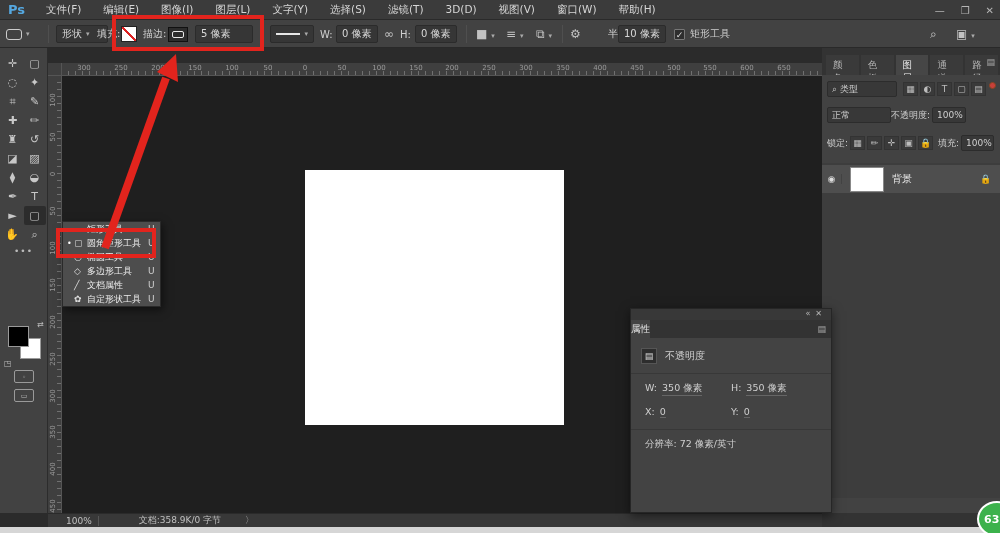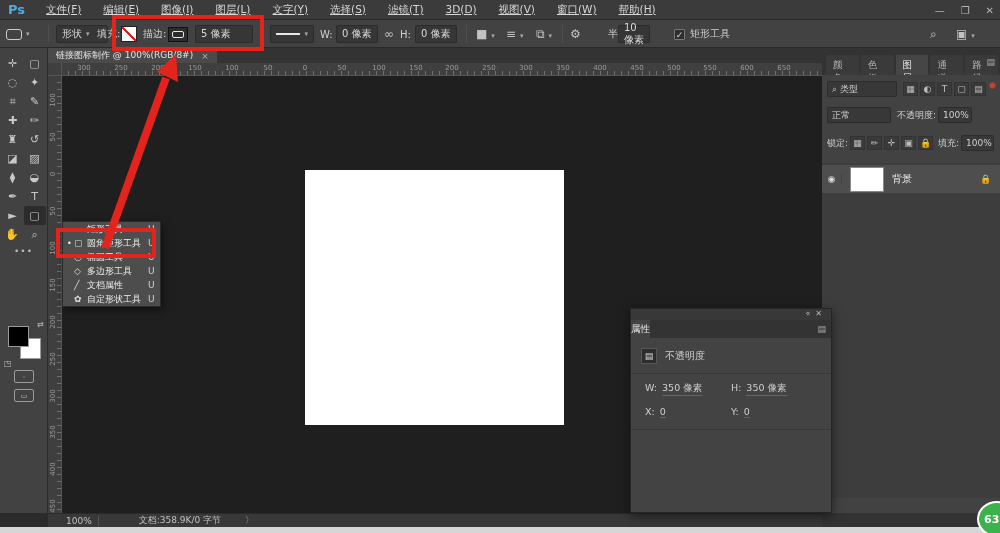--- a/index.html
+++ b/index.html
@@ -12,7 +12,7 @@
              display:flex; align-items:center; border-bottom:1px solid #2a2a2a; }
   .ps-logo { font-weight:bold; font-size:13px; color:#55a8e0; margin:0 12px 0 8px; }
   .menu-items { display:flex; gap:4px; }
-  .menu-items span { padding:2px 9px; color:#d6d6d6; font-size:10.5px; cursor:default;text-decoration:underline; }
+  .menu-items span { padding:2px 9px; color:#d6d6d6; font-size:10.5px; cursor:default; }
   .win-controls { position:absolute; right:6px; top:0; display:flex; gap:16px; color:#b5b5b5;
                   font-size:10px; align-items:center; height:20px; }
 

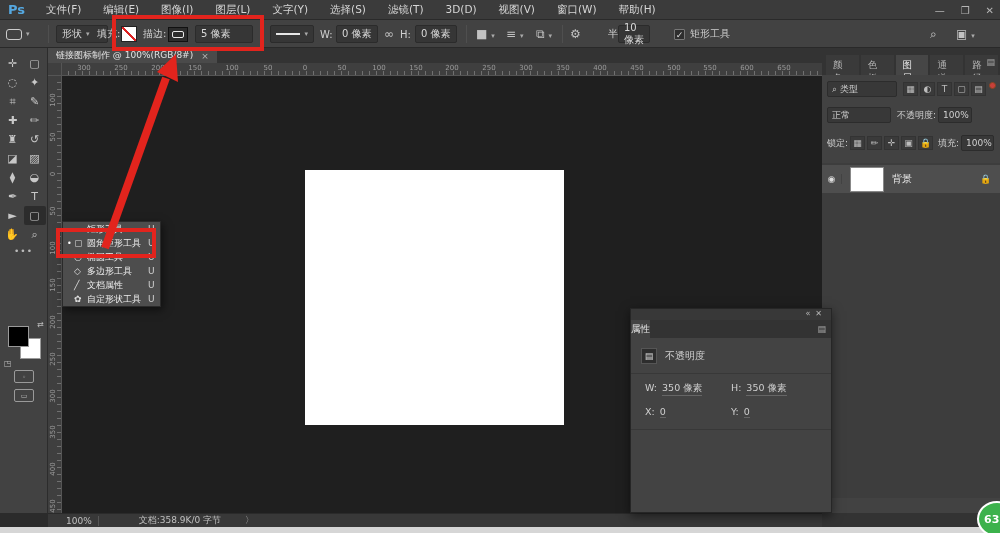--- a/index.html
+++ b/index.html
@@ -240,7 +240,7 @@
         <span>半径:</span>
       </div>
     <div class="ob" style="left:618px">
-        <div class="field" style="width:32px">
+        <div class="field" style="width:48px">
           <span>10 像素</span>
         </div>
       </div>

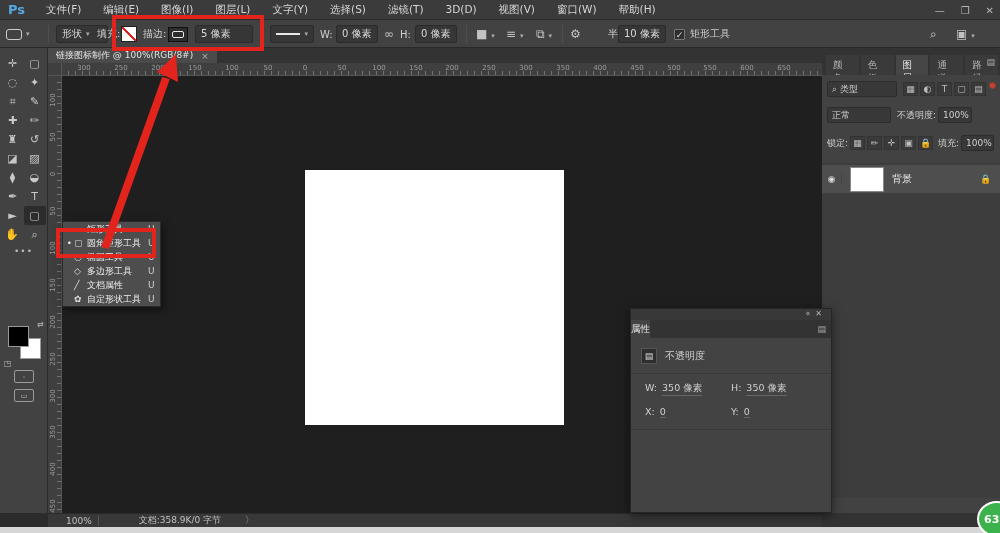--- a/index.html
+++ b/index.html
@@ -292,12 +292,6 @@
     </div>
   </div>
 
-  <div class="tabbar">
-    <div class="doctab">
-      <span>链接图标制作 @ 100%(RGB/8#)</span>
-      <span class="close">×</span>
-    </div>
-  </div>
 
   <div class="ruler-corner"></div>
   <div class="ruler-h" id="ruler-h">

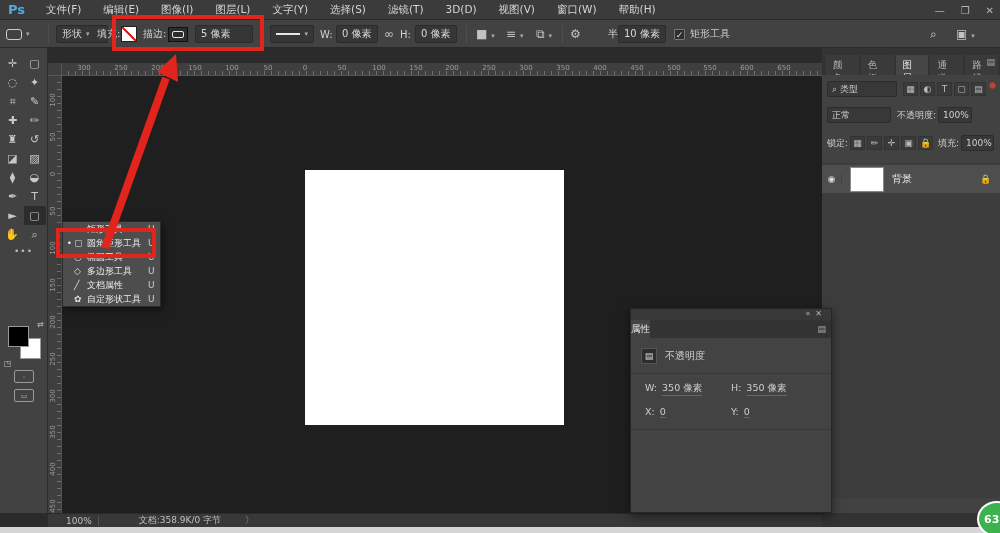--- a/index.html
+++ b/index.html
@@ -369,7 +369,7 @@
         <div class="small-field" style="width:64px">
             <span>正常</span>
           </div>
-        <span style="margin-left:6px; font-size:9px">不透明度:</span>
+        <span style="font-size:9px">不透明度:</span>
         <div class="small-field" style="width:34px; margin-left:2px">
             <span>100%</span>
           </div>

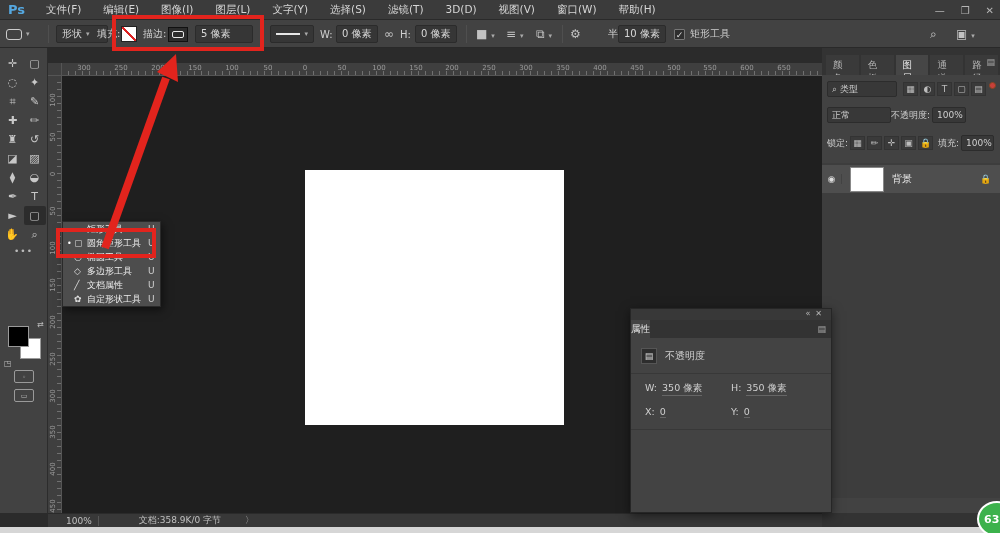--- a/index.html
+++ b/index.html
@@ -433,6 +433,10 @@
         </span>
     </div>
     <div class="props-div"></div>
+    <div class="props-row">
+      <span>分辨率:</span>&nbsp;
+      <span>72 像素/英寸</span>
+    </div>
   </div>
 
   <div class="flyout" id="flyout">

